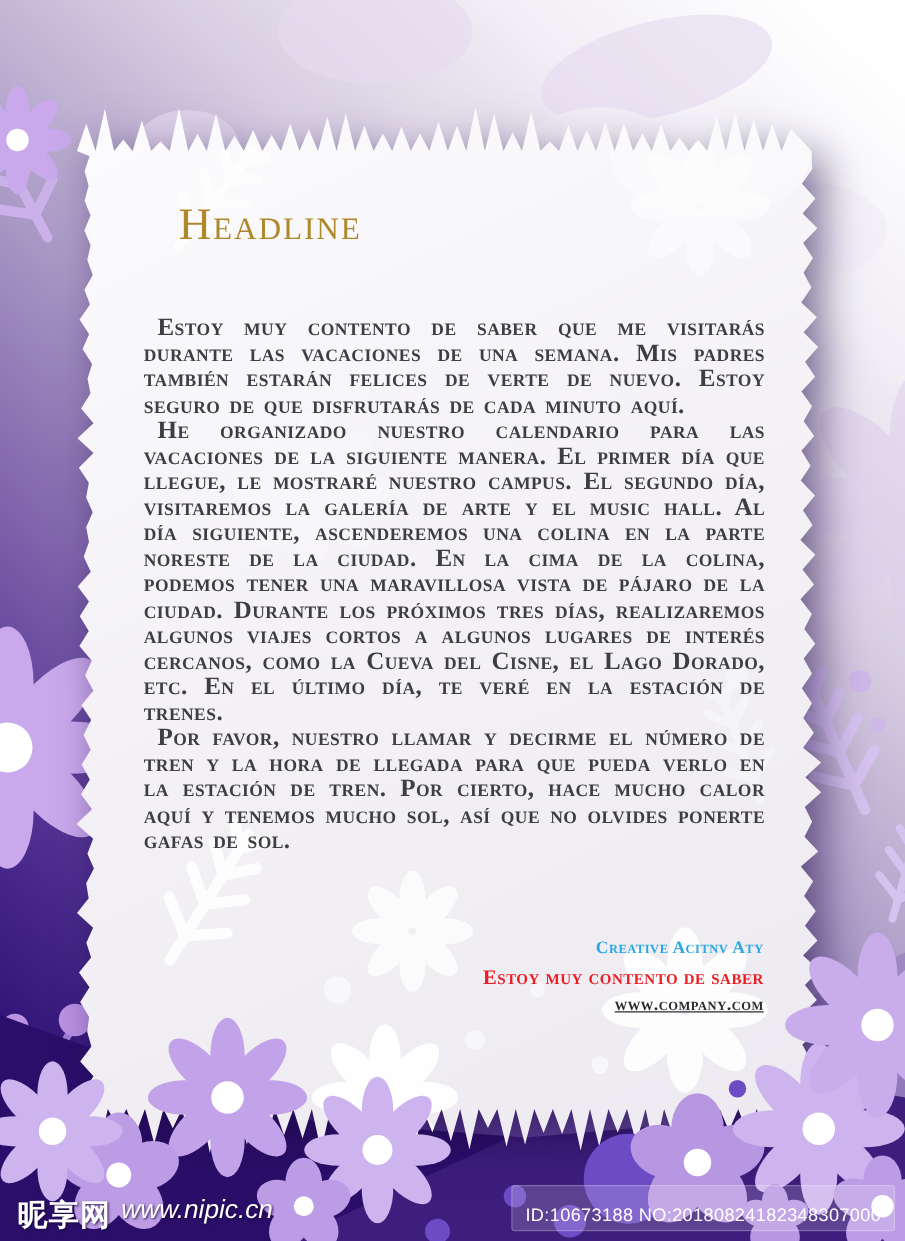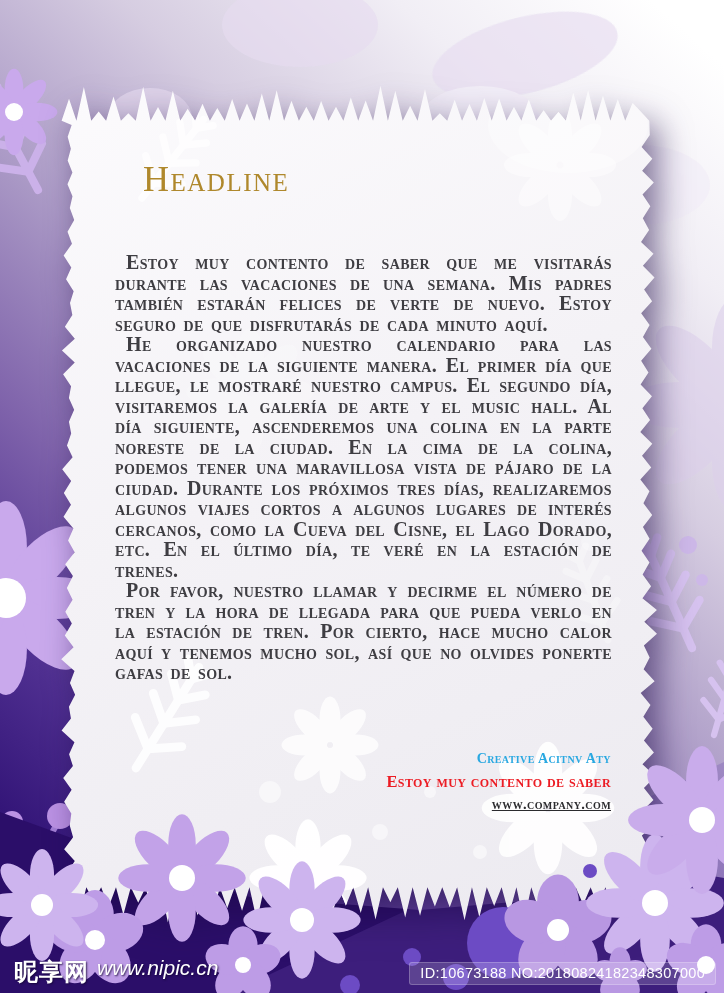--- a/index.html
+++ b/index.html
@@ -37,7 +37,7 @@
     text-shadow:1px 1px 2px rgba(20,5,50,.8);}
   .wm-site{font-size:24px;font-weight:900;letter-spacing:1px;}
   .wm-url{font-size:21px;font-weight:400;font-style:italic;}
-  .wm-id{position:absolute;right:8px;bottom:8px;padding:2px 10px 3px;
+  .wm-id{position:absolute;right:8px;bottom:8px;padding:16px 10px 3px;
     background:rgba(255,255,255,.16);border:1px solid rgba(255,255,255,.22);
     border-radius:3px;font-size:14.5px;letter-spacing:.3px;}
 </style>

